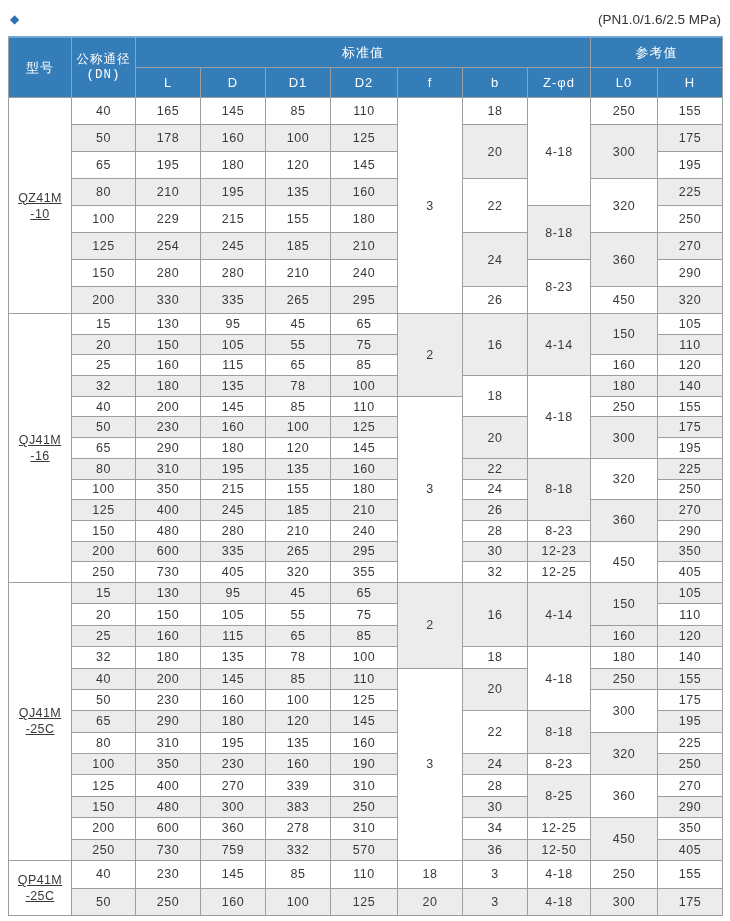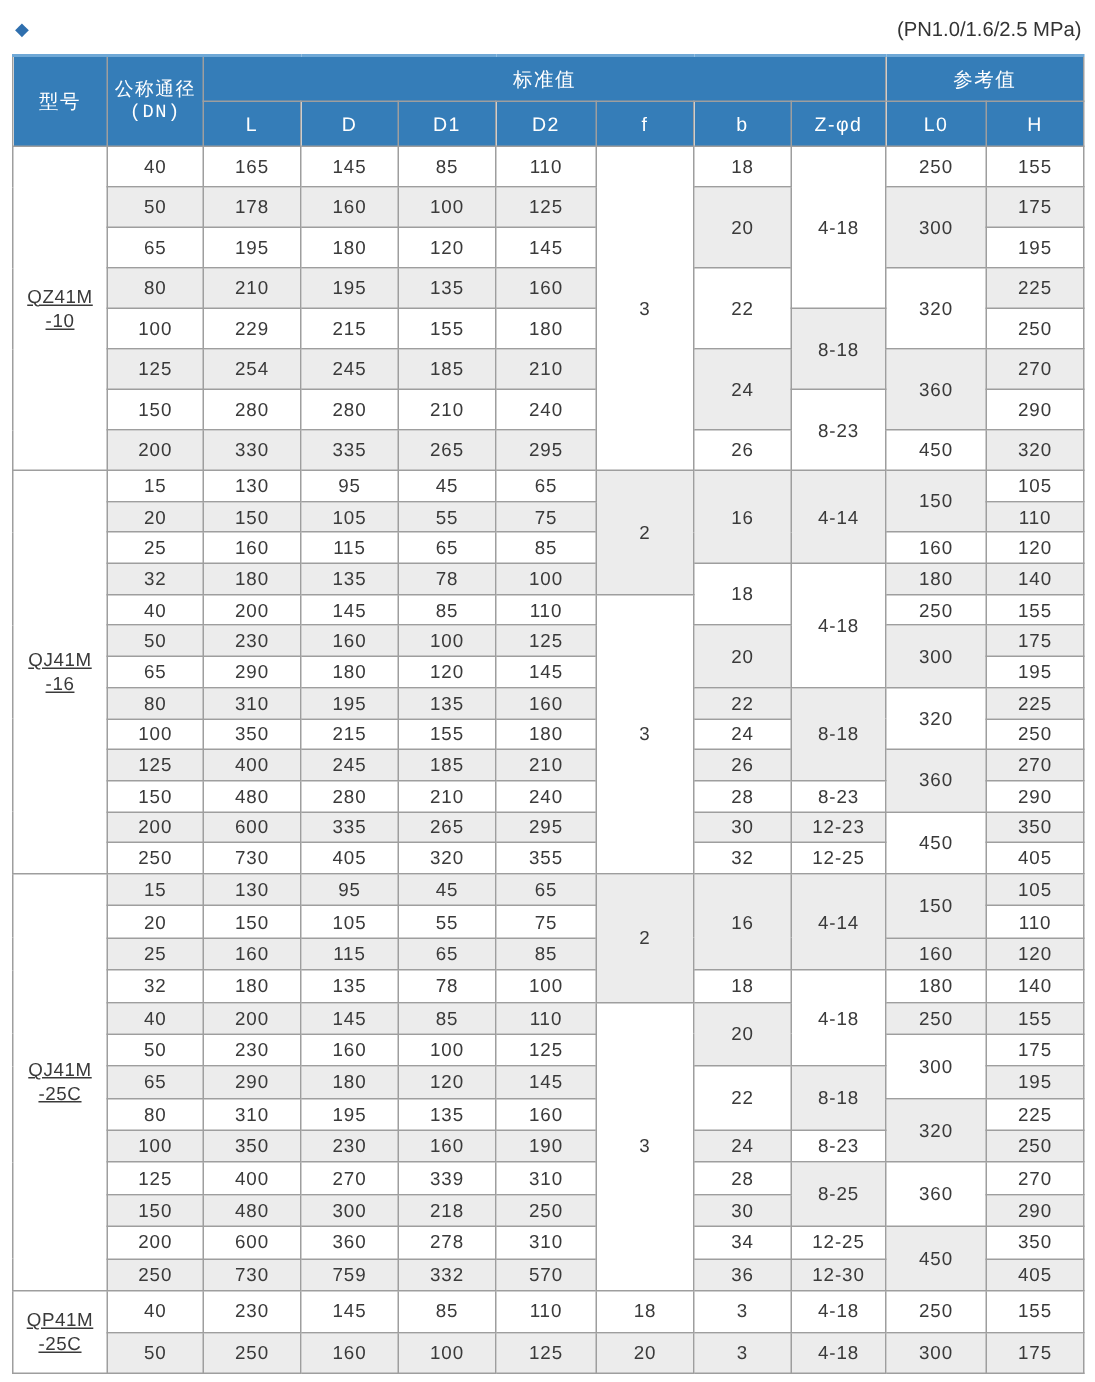--- a/index.html
+++ b/index.html
@@ -415,7 +415,7 @@
           <td class="g">150</td>
           <td class="g">480</td>
           <td class="g">300</td>
-          <td class="g">218</td>
+          <td class="g">383</td>
           <td class="g">250</td>
           <td class="g">30</td>
           <td class="g">290</td>

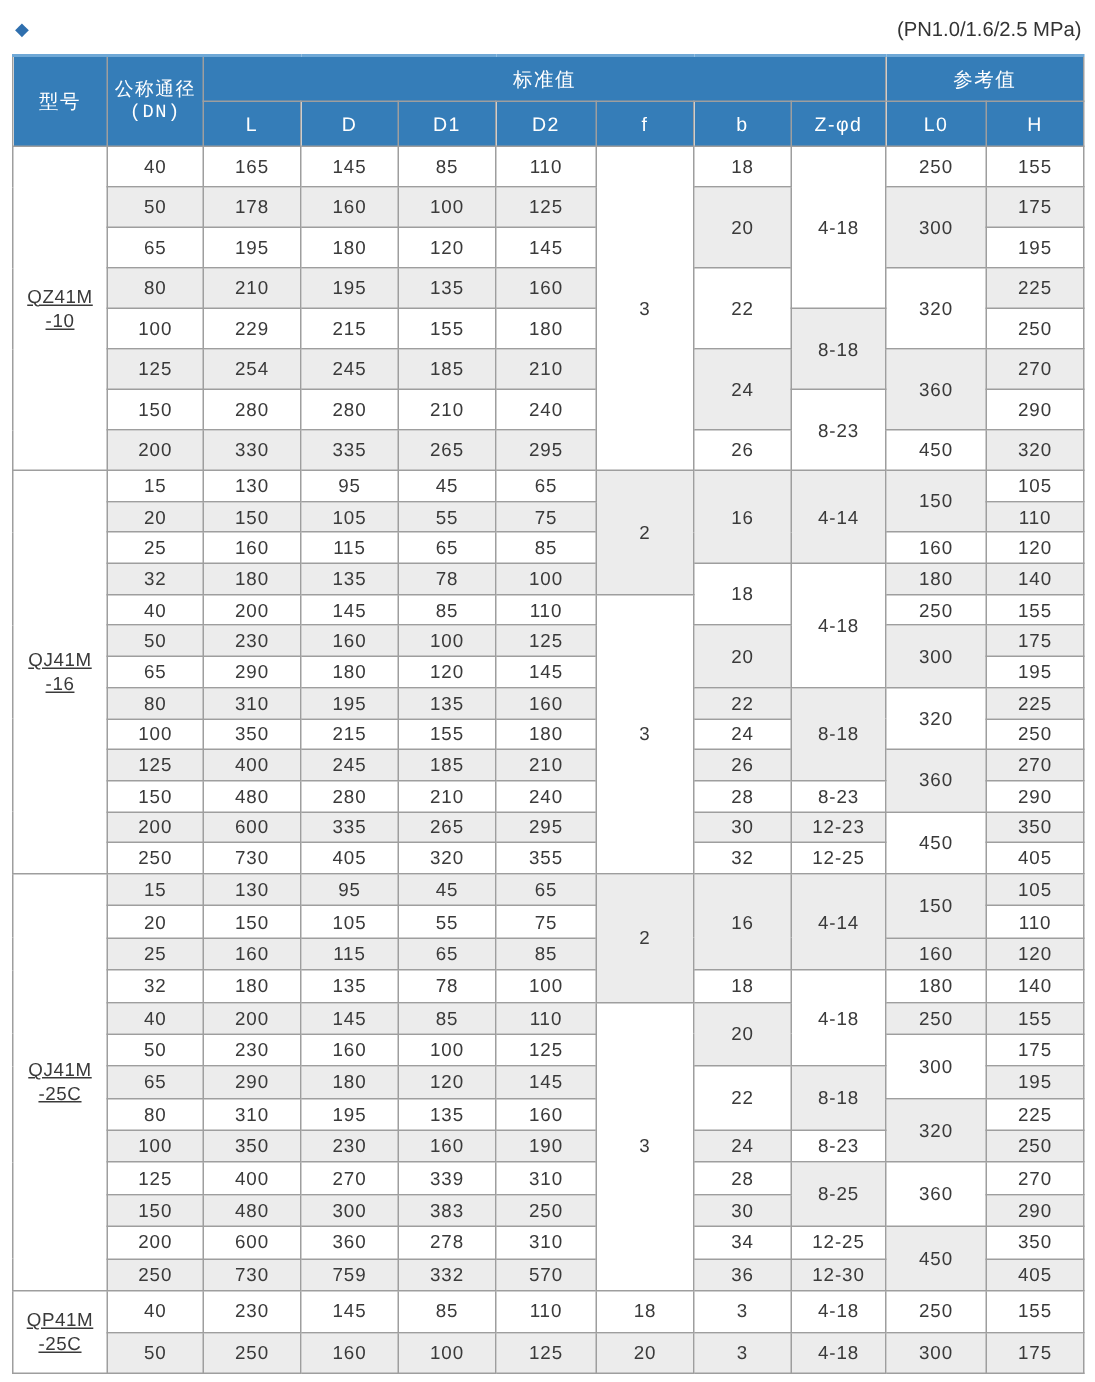--- a/index.html
+++ b/index.html
@@ -438,7 +438,7 @@
           <td class="g">332</td>
           <td class="g">570</td>
           <td class="g">36</td>
-          <td class="g">12-30</td>
+          <td class="g">12-50</td>
           <td class="g">405</td>
         </tr>
         <tr style="height: 27.5px;">

